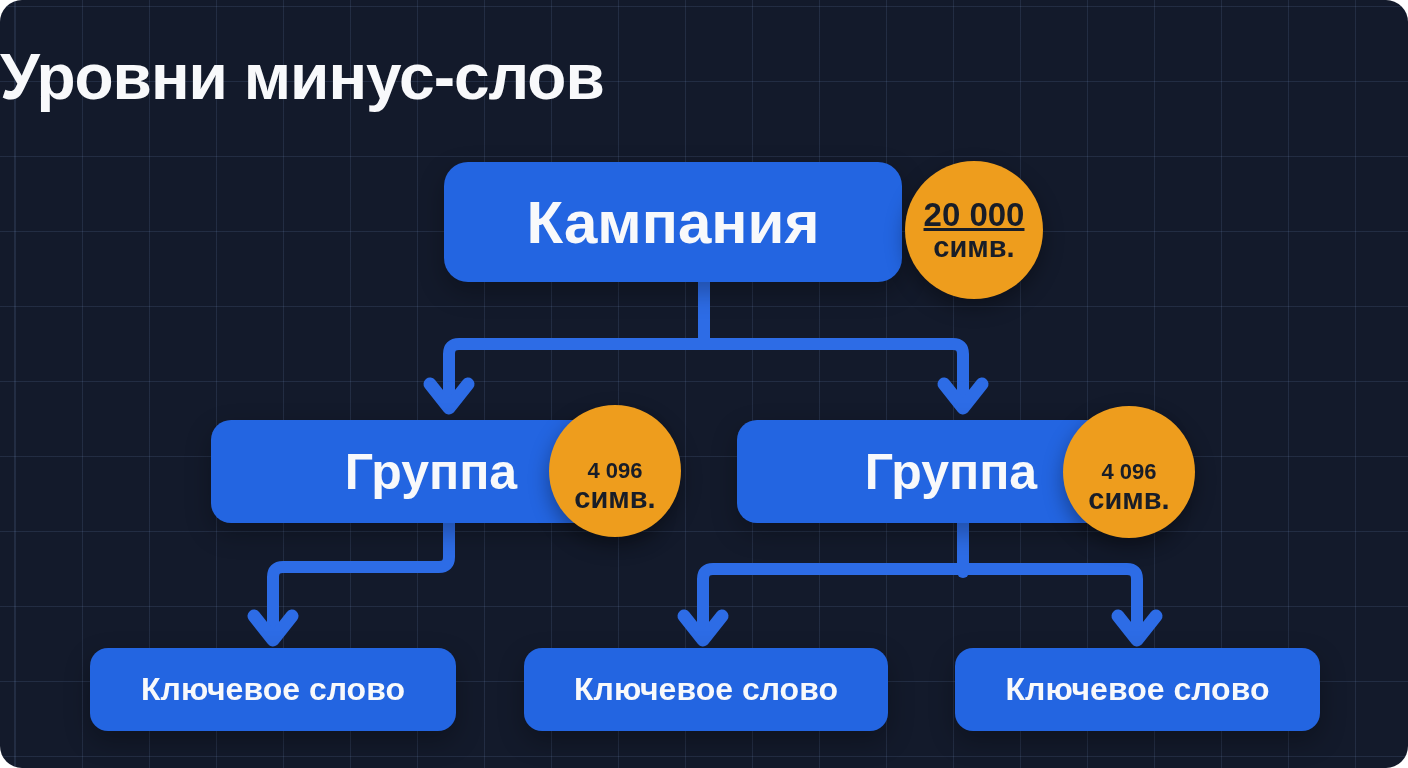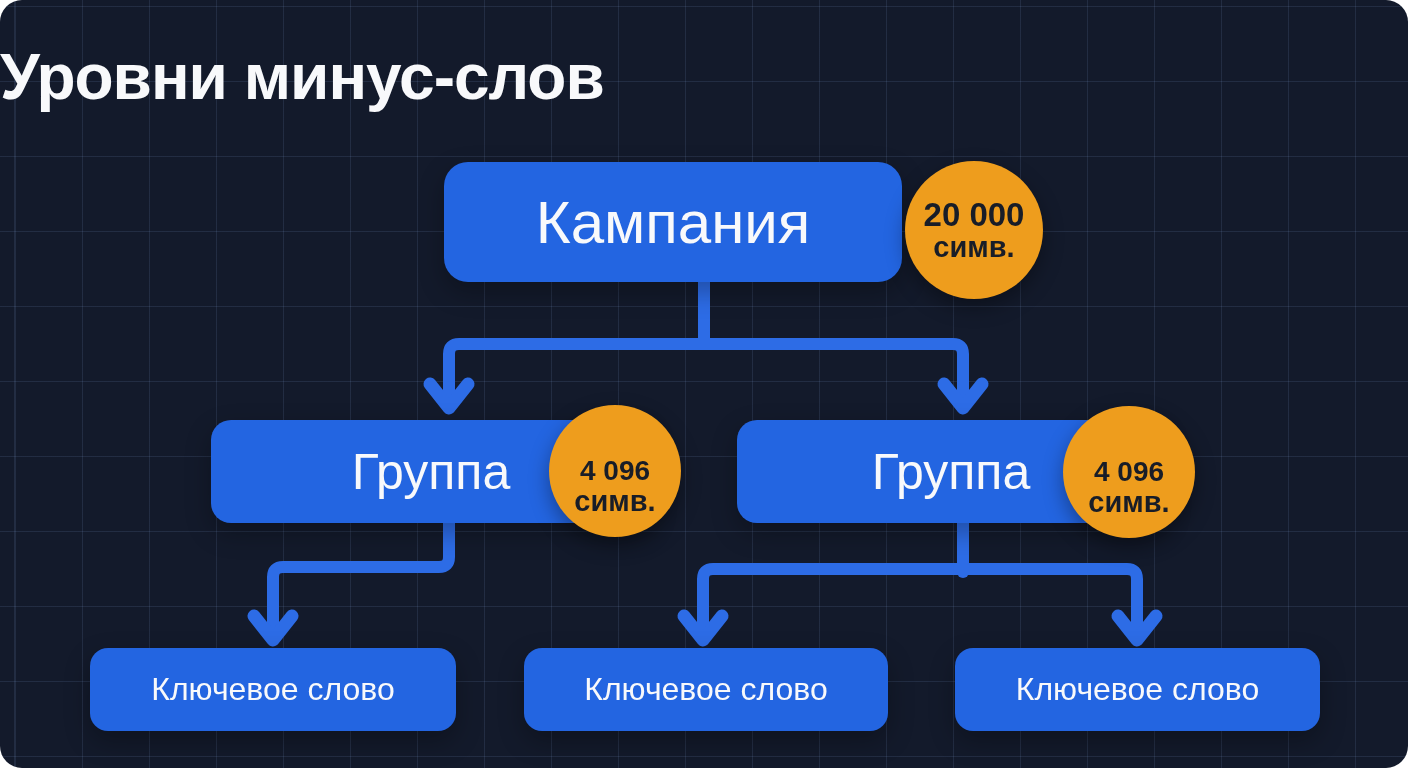--- a/index.html
+++ b/index.html
@@ -36,7 +36,7 @@
   .node{
     position:absolute;z-index:2;background:var(--box-blue);
     display:flex;align-items:center;justify-content:center;
-    color:var(--text-white);font-weight:400;
+    color:var(--text-white);font-weight:700;
     box-shadow:0 10px 26px rgba(0,0,0,0.28);
     text-align:right;
   }

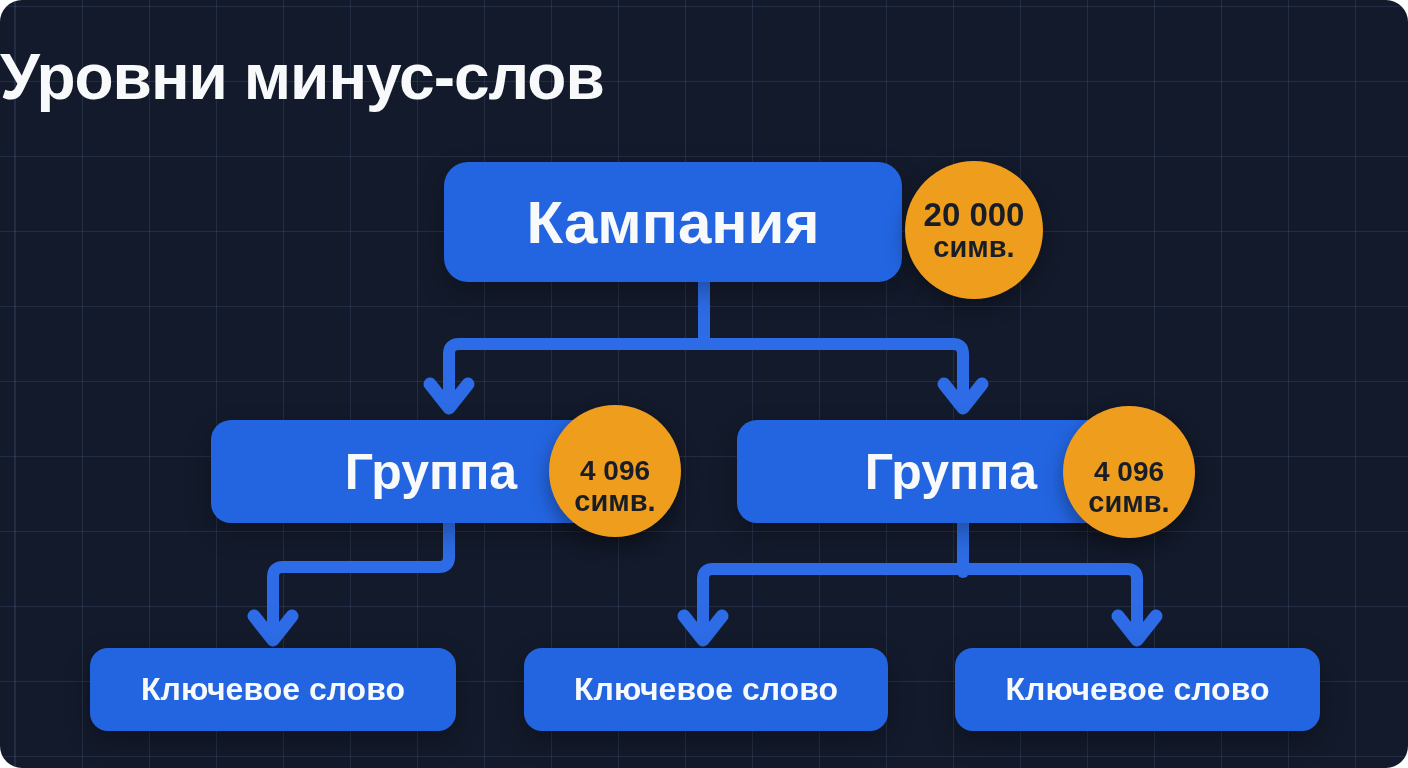--- a/index.html
+++ b/index.html
@@ -54,7 +54,7 @@
     box-shadow:0 8px 20px rgba(0,0,0,0.35);
   }
   .badge-campaign{left:905px;top:161px;width:138px;height:138px;}
-  .badge-campaign .badge-line1{font-size:33px;}
+  .badge-campaign .badge-line1{font-size:33px;text-decoration:underline;}
   .badge-campaign .badge-line2{font-size:29px;}
   .badge-group{width:132px;height:132px;}
   .badge-group-left{left:549px;top:405px;}

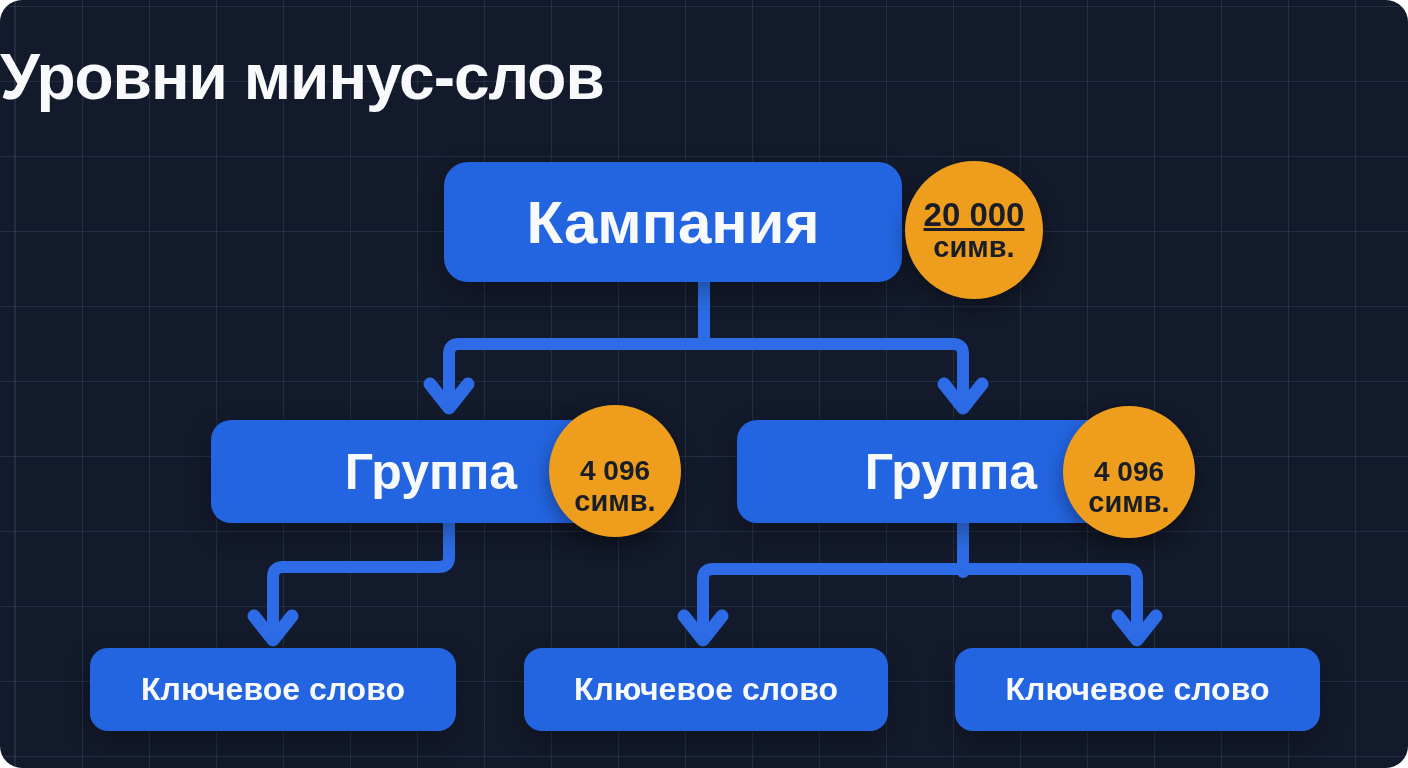--- a/index.html
+++ b/index.html
@@ -59,7 +59,7 @@
   .badge-group{width:132px;height:132px;}
   .badge-group-left{left:549px;top:405px;}
   .badge-group-right{left:1063px;top:406px;}
-  .badge-group .badge-line1{font-size:28px;margin-top:32px;}
+  .badge-group .badge-line1{font-size:22px;margin-top:32px;}
   .badge-group .badge-line2{font-size:29px;}
 </style>
 </head>

